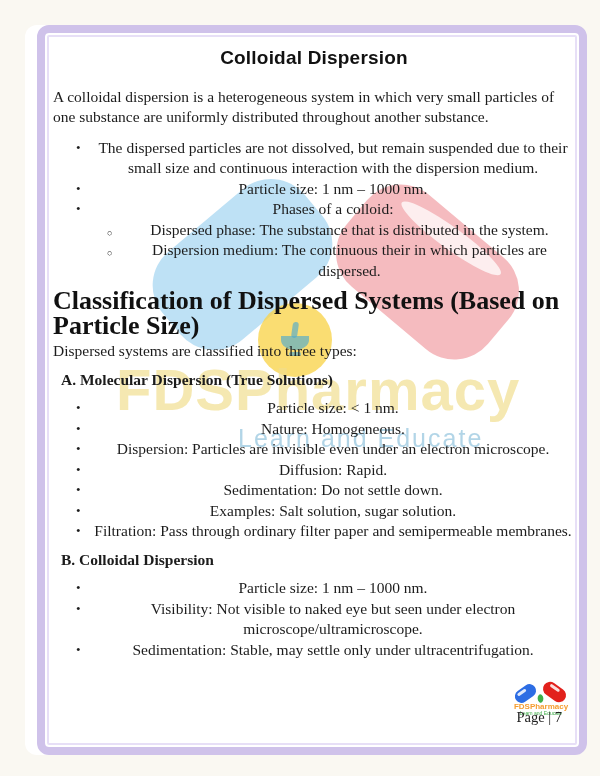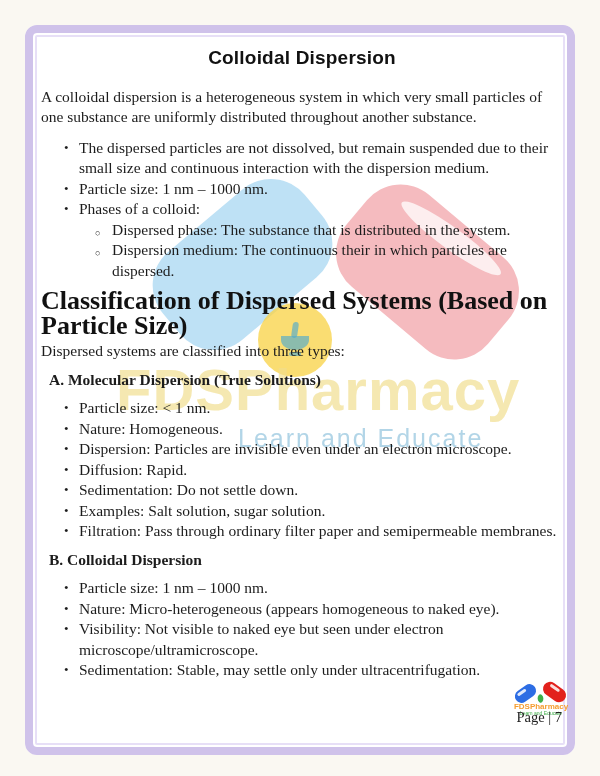--- a/index.html
+++ b/index.html
@@ -57,7 +57,7 @@
 
   
   .frame{
-    position:absolute;left:25px;top:25px;width:550px;height:730px;
+    position:absolute;left:37px;top:25px;width:550px;height:730px;
     box-sizing:border-box;
     border:8px solid #cfc2ea;border-radius:12px;
     box-shadow: inset 0 0 0 2px #ffffff, inset 0 0 0 4px #e7dff7;

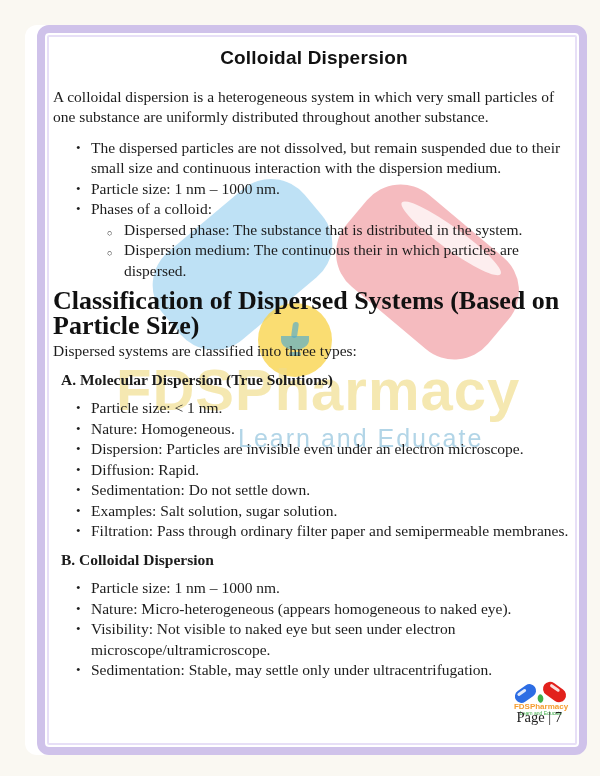--- a/index.html
+++ b/index.html
@@ -74,7 +74,7 @@
     font-weight:bold;font-size:19px;letter-spacing:.2px;color:#111;
   }
   .intro{margin:0 0 10px 0;}
-  ul.blist{margin:0;padding:0;list-style:none;}
+  ul.blist{margin:0;padding:0;list-style:none;text-align:center;}
   ul.blist > li{position:relative;padding-left:38px;}
   ul.blist > li::before{
     content:"\2022";position:absolute;left:23px;top:0;

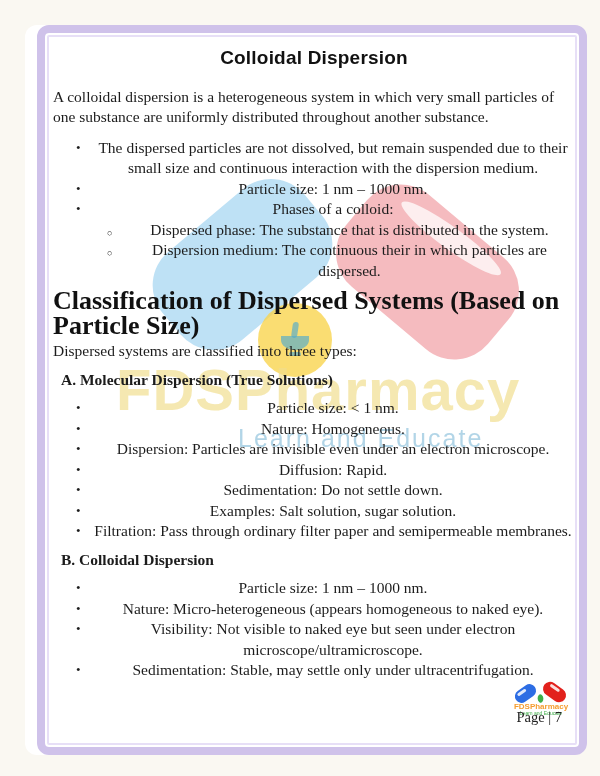--- a/index.html
+++ b/index.html
@@ -184,7 +184,6 @@
       <p class="sub-heading">B. Colloidal Dispersion</p>
       <ul class="blist">
         <li>Particle size: 1 nm – 1000 nm.</li>
-        <li>Nature: Micro-heterogeneous (appears homogeneous to naked eye).</li>
         <li>Visibility: Not visible to naked eye but seen under electron microscope/ultramicroscope.</li>
         <li>Sedimentation: Stable, may settle only under ultracentrifugation.</li>
       </ul>

